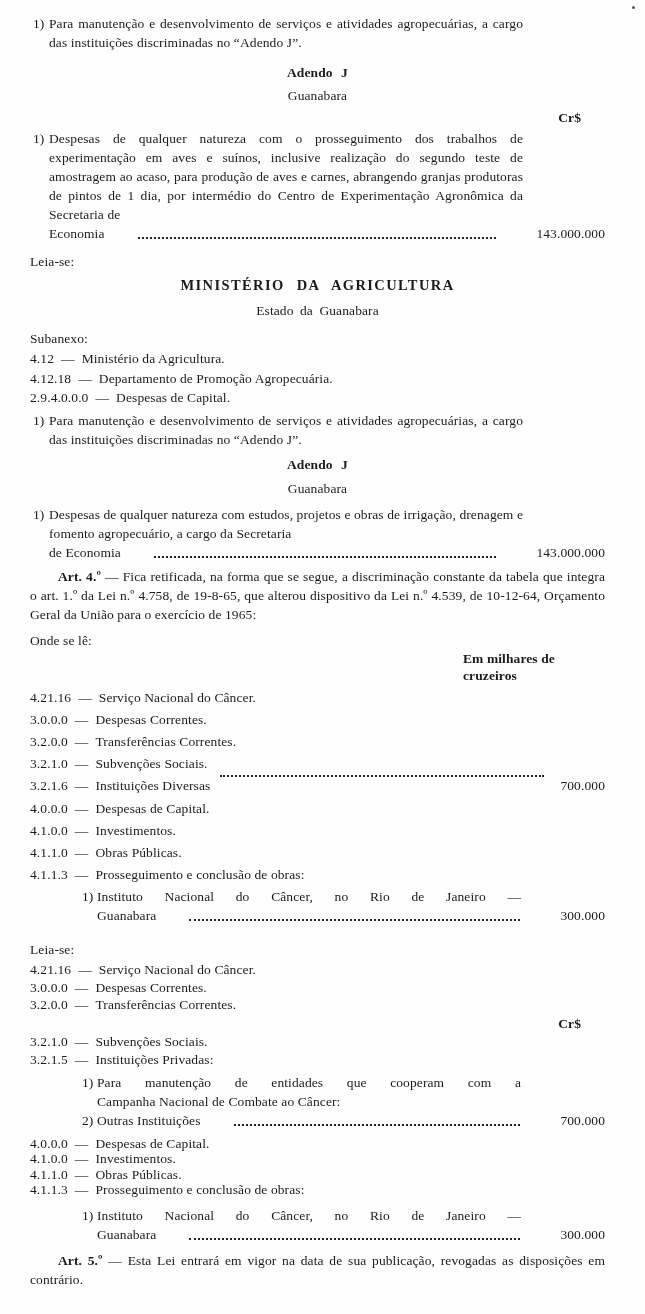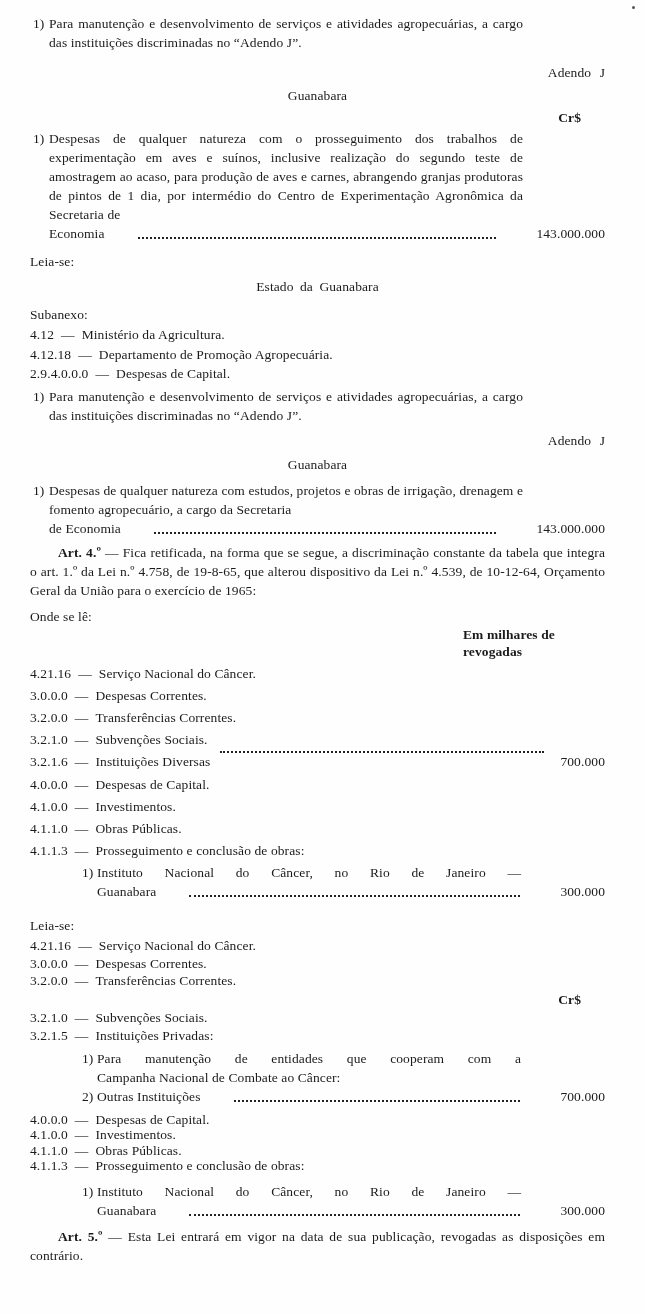--- a/index.html
+++ b/index.html
@@ -22,7 +22,7 @@
     width: 3px; height: 3px; background: #555; border-radius: 50%;
   }
 
-  .heading { text-align: right; font-weight: normal; word-spacing: 5px; }
+  .heading { text-align: center; font-weight: bold; word-spacing: 5px; }
   .big-heading {
     text-align: center; font-weight: bold;
     font-size: 14.5px; letter-spacing: 1.4px; word-spacing: 7px;

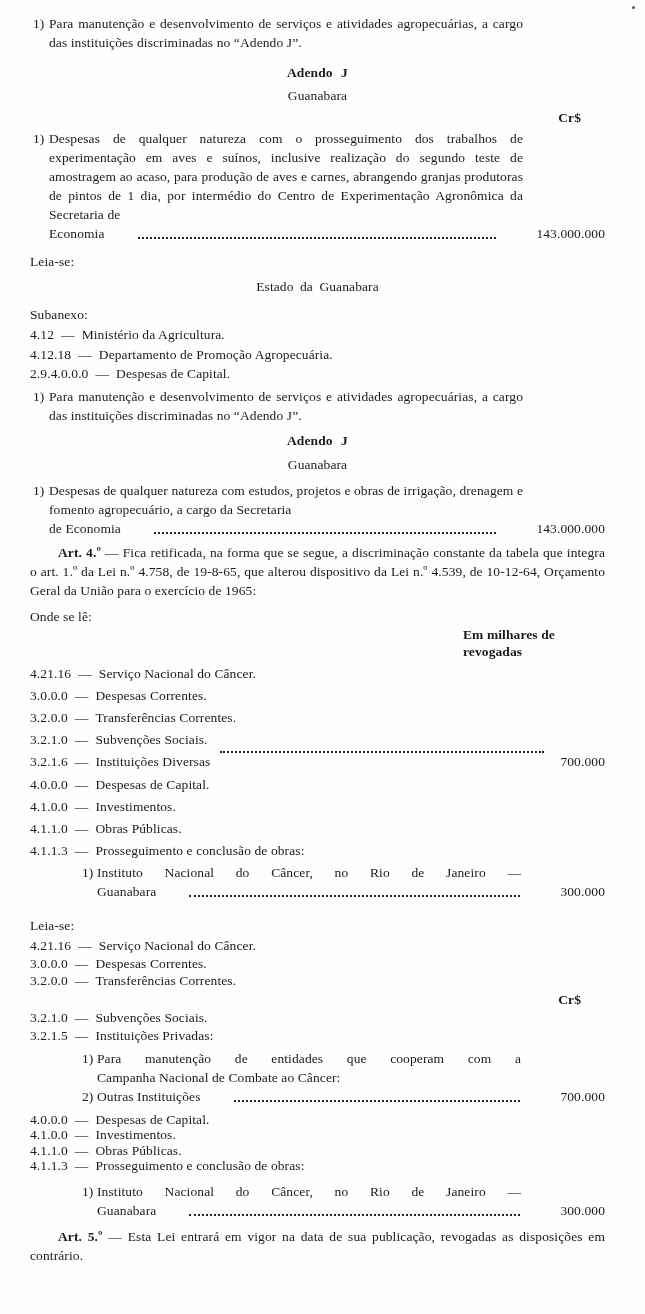--- a/index.html
+++ b/index.html
@@ -113,6 +113,7 @@
 
   <div class="mt9">Leia-se:</div>
 
+  <div class="big-heading mt5">MINISTÉRIO DA AGRICULTURA</div>
   <div class="subheading mt6">Estado da Guanabara</div>
   <div class="mt9">Subanexo:</div>
 

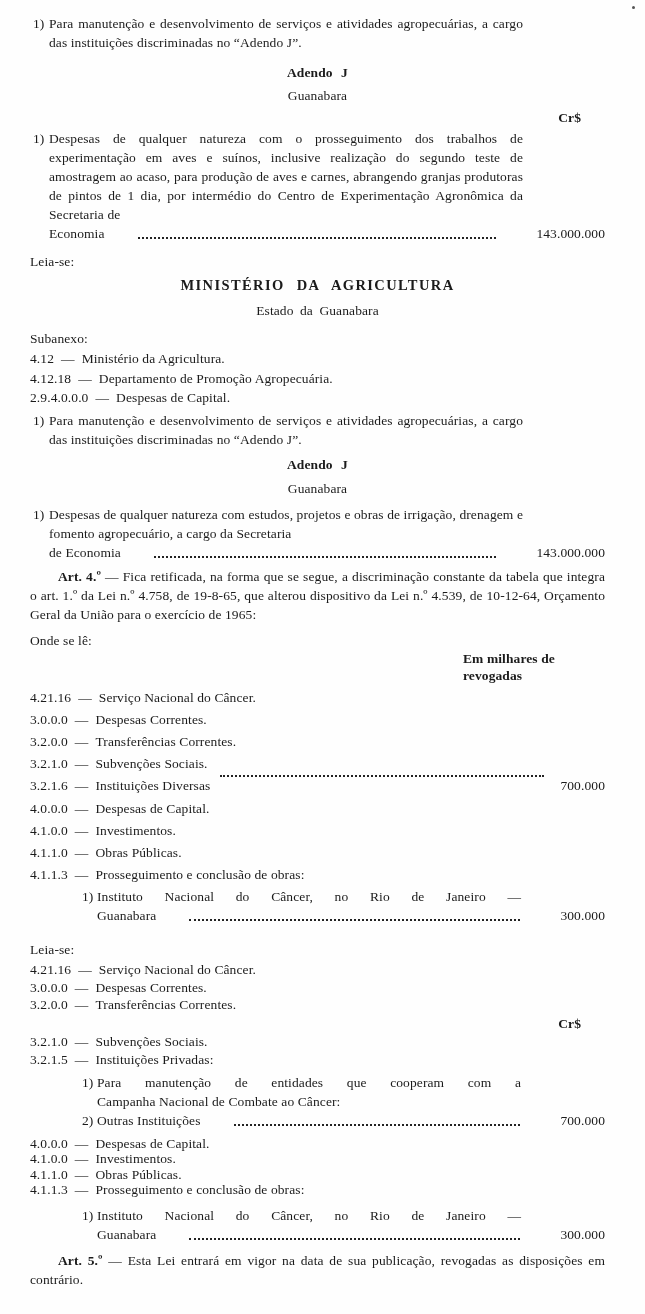--- a/index.html
+++ b/index.html
@@ -161,7 +161,7 @@
 
   <div class="unit-note">
     <div>Em milhares de</div>
-    <div>revogadas</div>
+    <div>cruzeiros</div>
   </div>
 
   <div class="list-b mt3">

